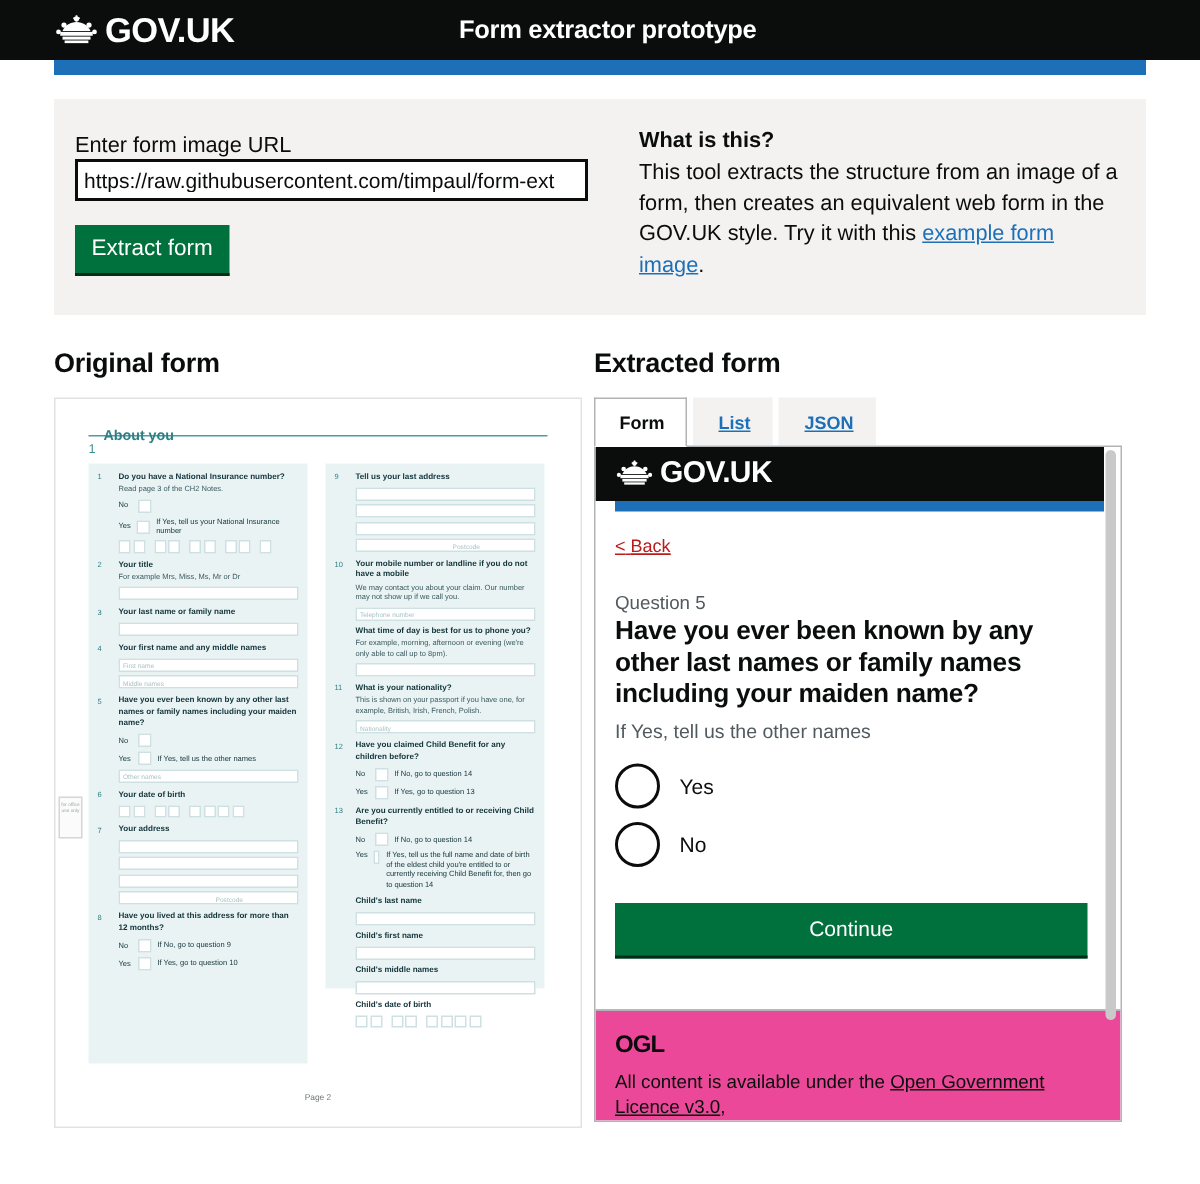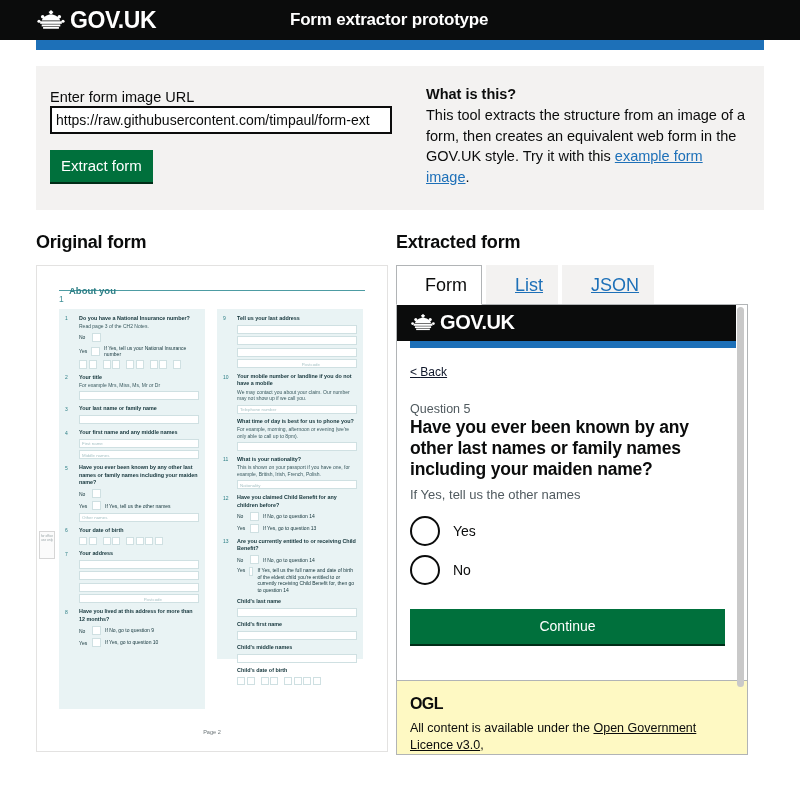--- a/index.html
+++ b/index.html
@@ -39,7 +39,7 @@
   }
   .header-title {
     position: absolute;
-    left: 290px;
+    left: 306px;
     color: #ffffff;
     font-size: 17px;
     font-weight: bold;

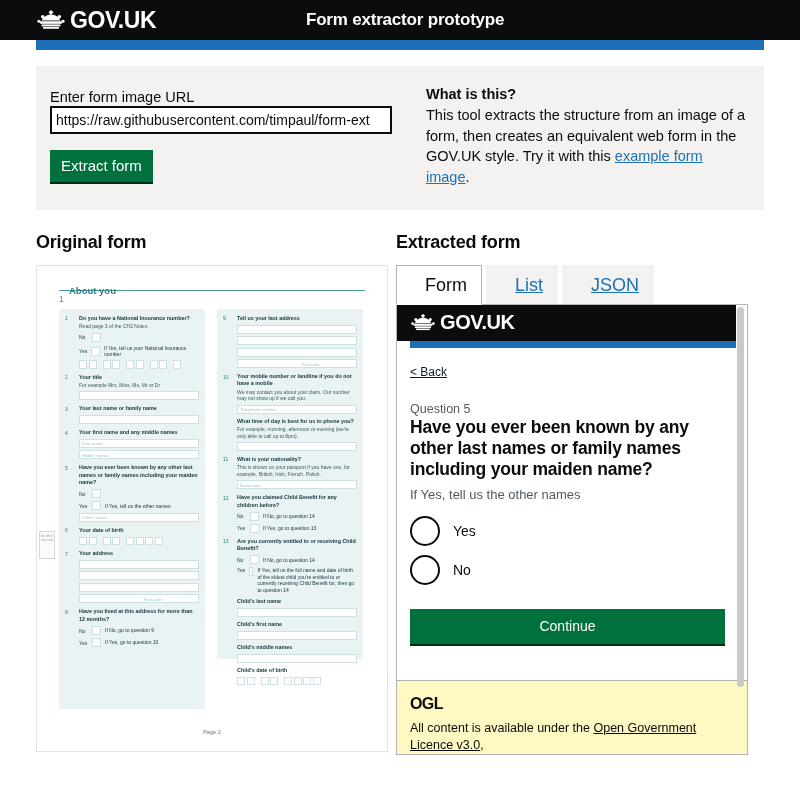--- a/index.html
+++ b/index.html
@@ -212,8 +212,8 @@
   
   .tabs { display: flex; align-items: flex-end; }
   .tab {
-    font-size: 18px;
-    padding: 9px 14px 8px 28px;
+    font-size: 12px;
+    padding: 9px 14px 8px 16px;
     background: #f3f2f1;
     color: #1d70b8;
     text-decoration: underline;
@@ -221,6 +221,7 @@
     margin-right: 4px;
     border: 1px solid transparent;
     border-bottom: none;
+    font-weight: bold;
   }
   .tab.active {
     background: #ffffff;

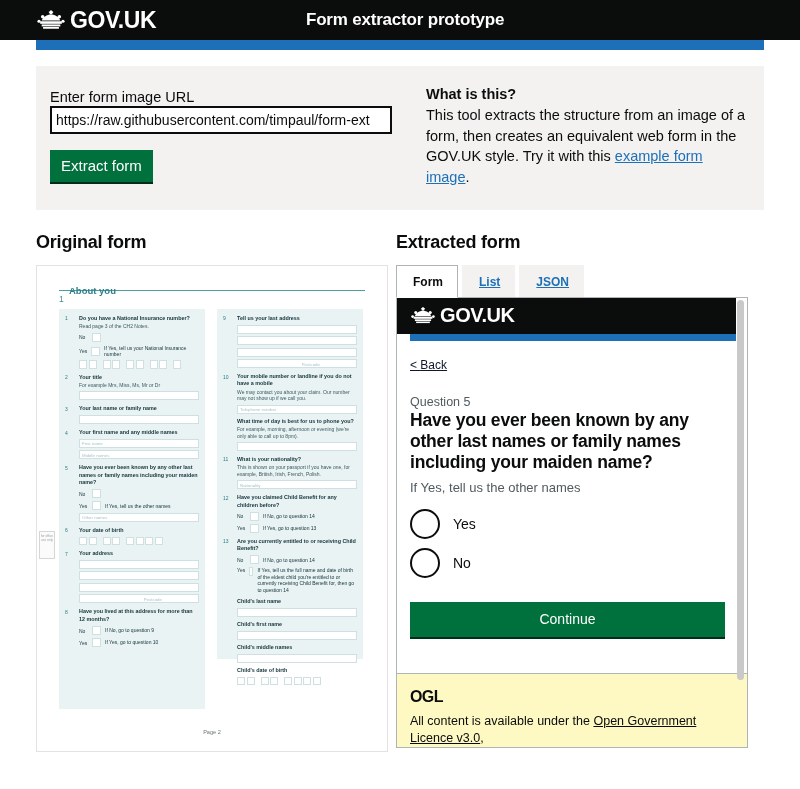--- a/index.html
+++ b/index.html
@@ -256,7 +256,7 @@
   .pv-blue { height: 7px; background: #1d70b8; margin: 0 11px 0 13px; }
   .pv-body { padding: 14px 22px 0 13px; }
   .pv-back {
-    font-size: 12px; color: #0f172a;
+    font-size: 12px; color: #b91c1c;
     display: inline-block;
   }
   .pv-back u { text-decoration: underline; }

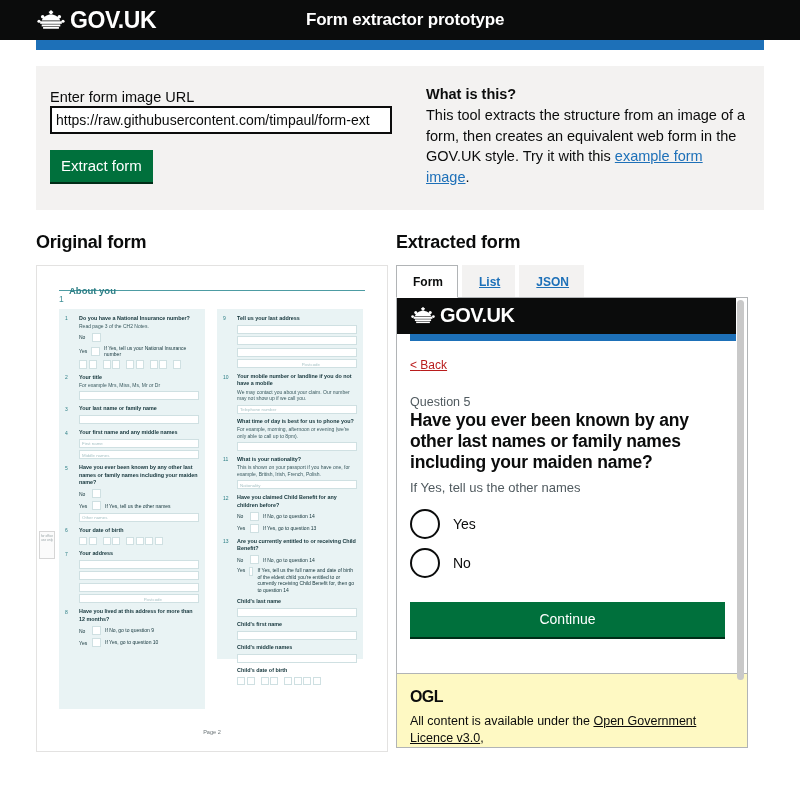--- a/index.html
+++ b/index.html
@@ -292,7 +292,7 @@
     position: absolute;
     left: 0; right: 0; bottom: 0;
     border-top: 1px solid #b1b4b6;
-    background: #fef9c3;
+    background: #ec4899;
     padding: 14px 22px 0 13px;
     height: 74px;
   }

